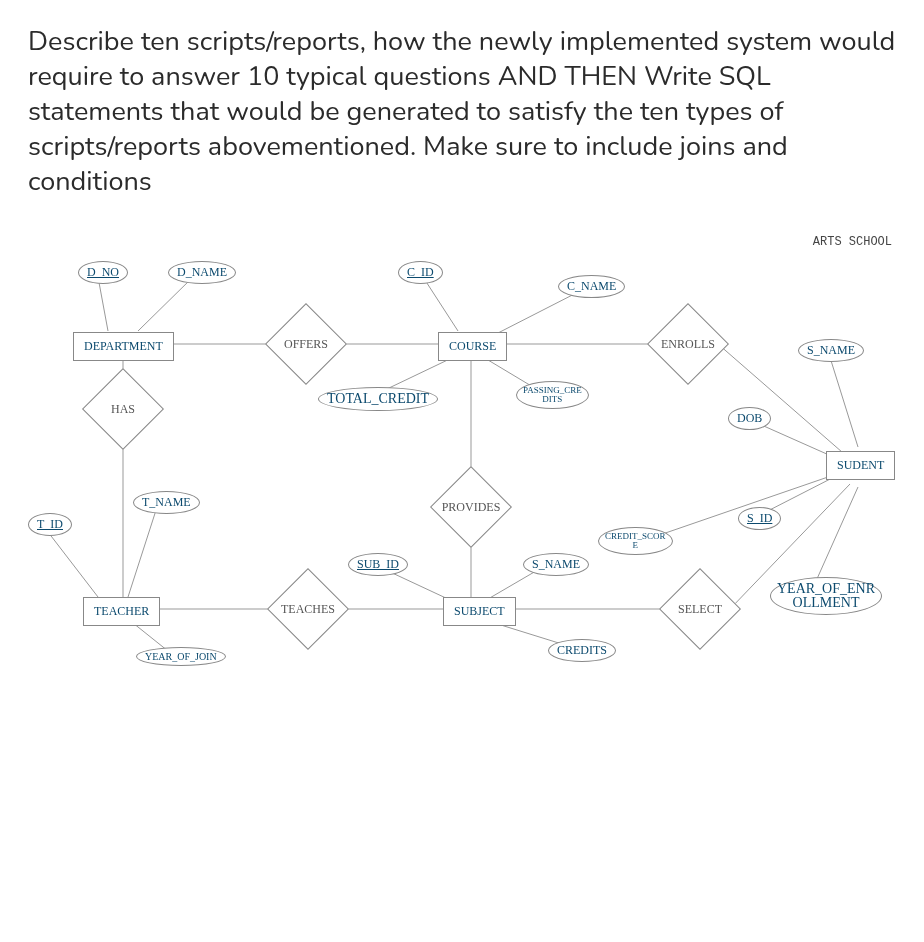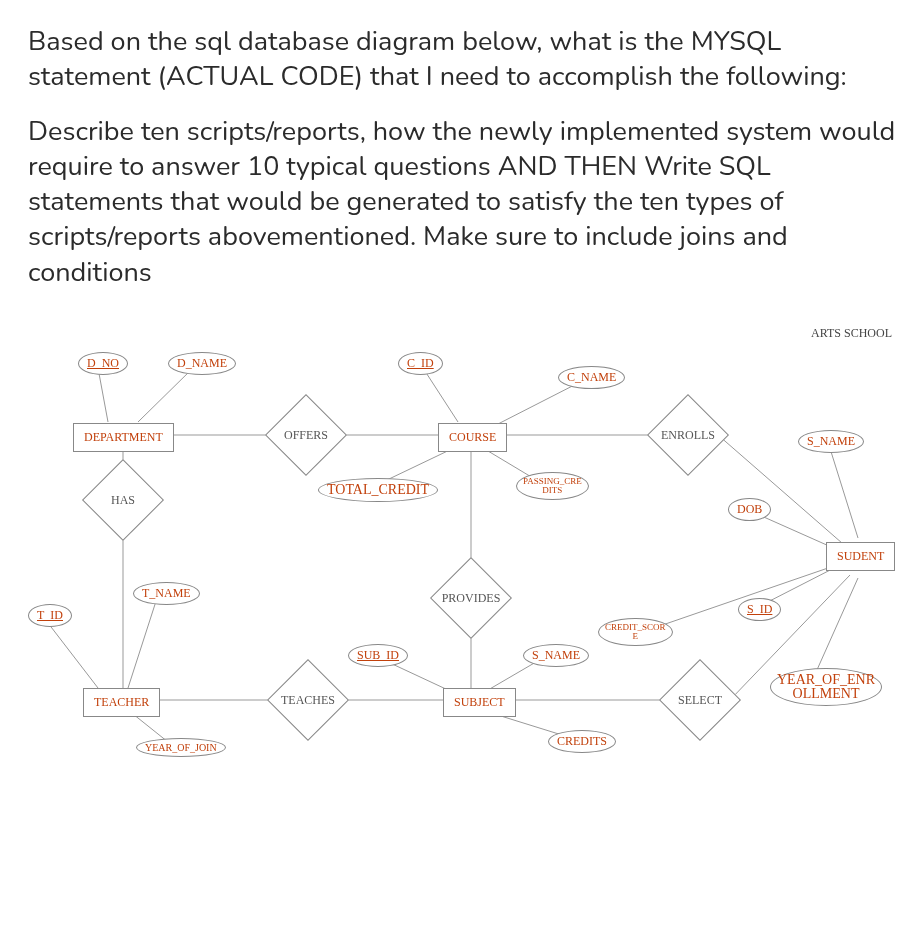--- a/index.html
+++ b/index.html
@@ -89,7 +89,6 @@
 
 <div class="page">
 
-  <p class="ptext">Based on the sql database diagram below, what is the MYSQL statement (ACTUAL CODE) that I need to accomplish the following:</p>
   <p class="ptext">Describe ten scripts/reports, how the newly implemented system would require to answer 10 typical questions AND THEN Write SQL statements that would be generated to satisfy the ten types of scripts/reports abovementioned. Make sure to include joins and conditions</p>
 
   <div class="diagram">

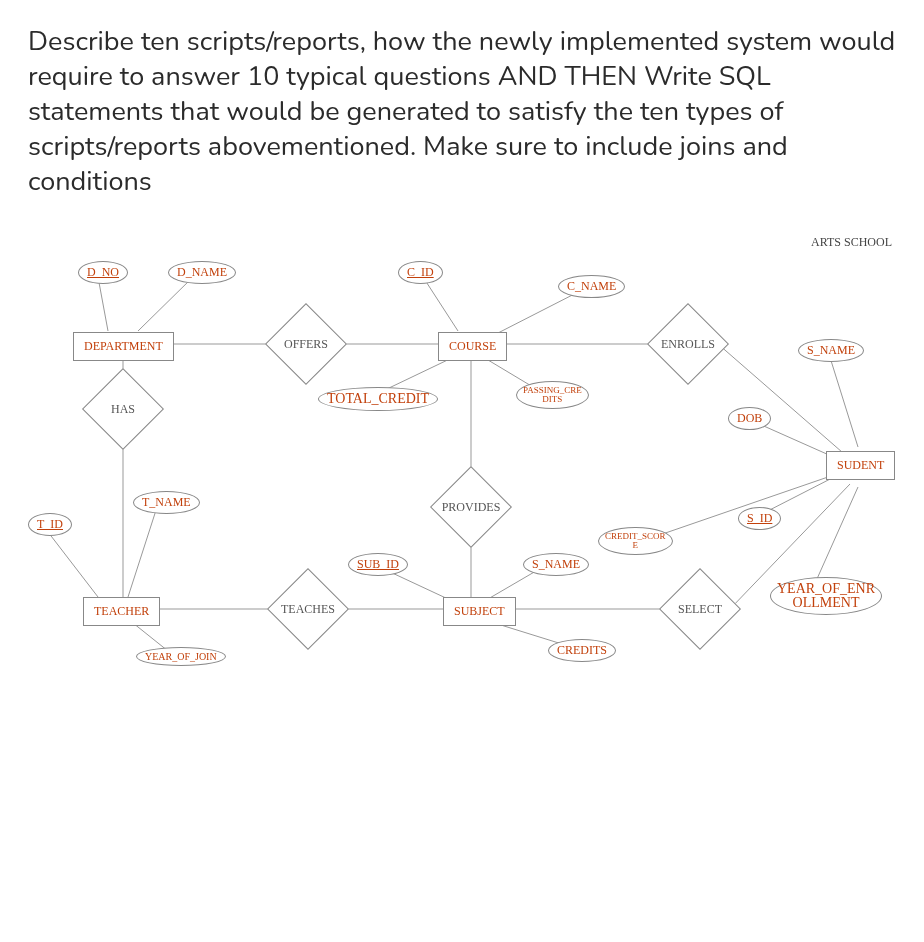--- a/index.html
+++ b/index.html
@@ -82,6 +82,7 @@
     position: absolute;
     font-size: 12px;
     color: #444;
+    font-family: Liberation Mono, monospace;
   }
 </style>
 </head>

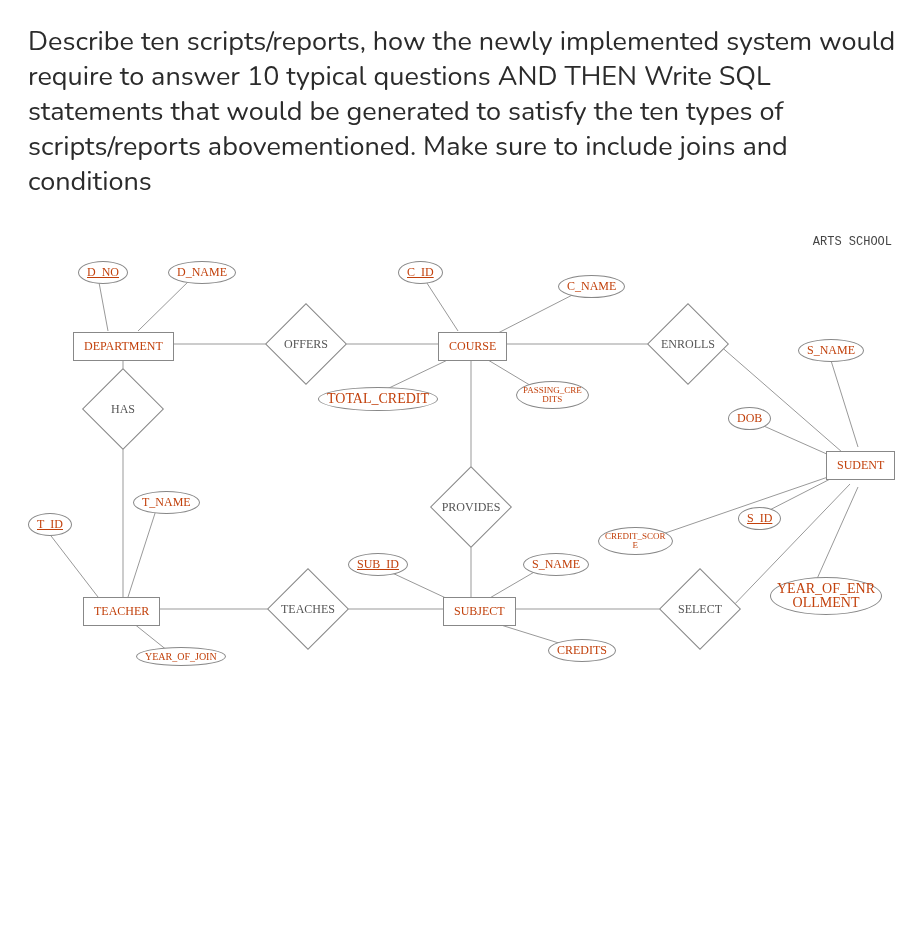--- a/index.html
+++ b/index.html
@@ -41,7 +41,7 @@
   .node, .dnode {
     position: absolute;
     text-align: center;
-    color: #c2410c;
+    color: #0c4a6e;
   }
   .rect {
     border: 1px solid #888;

